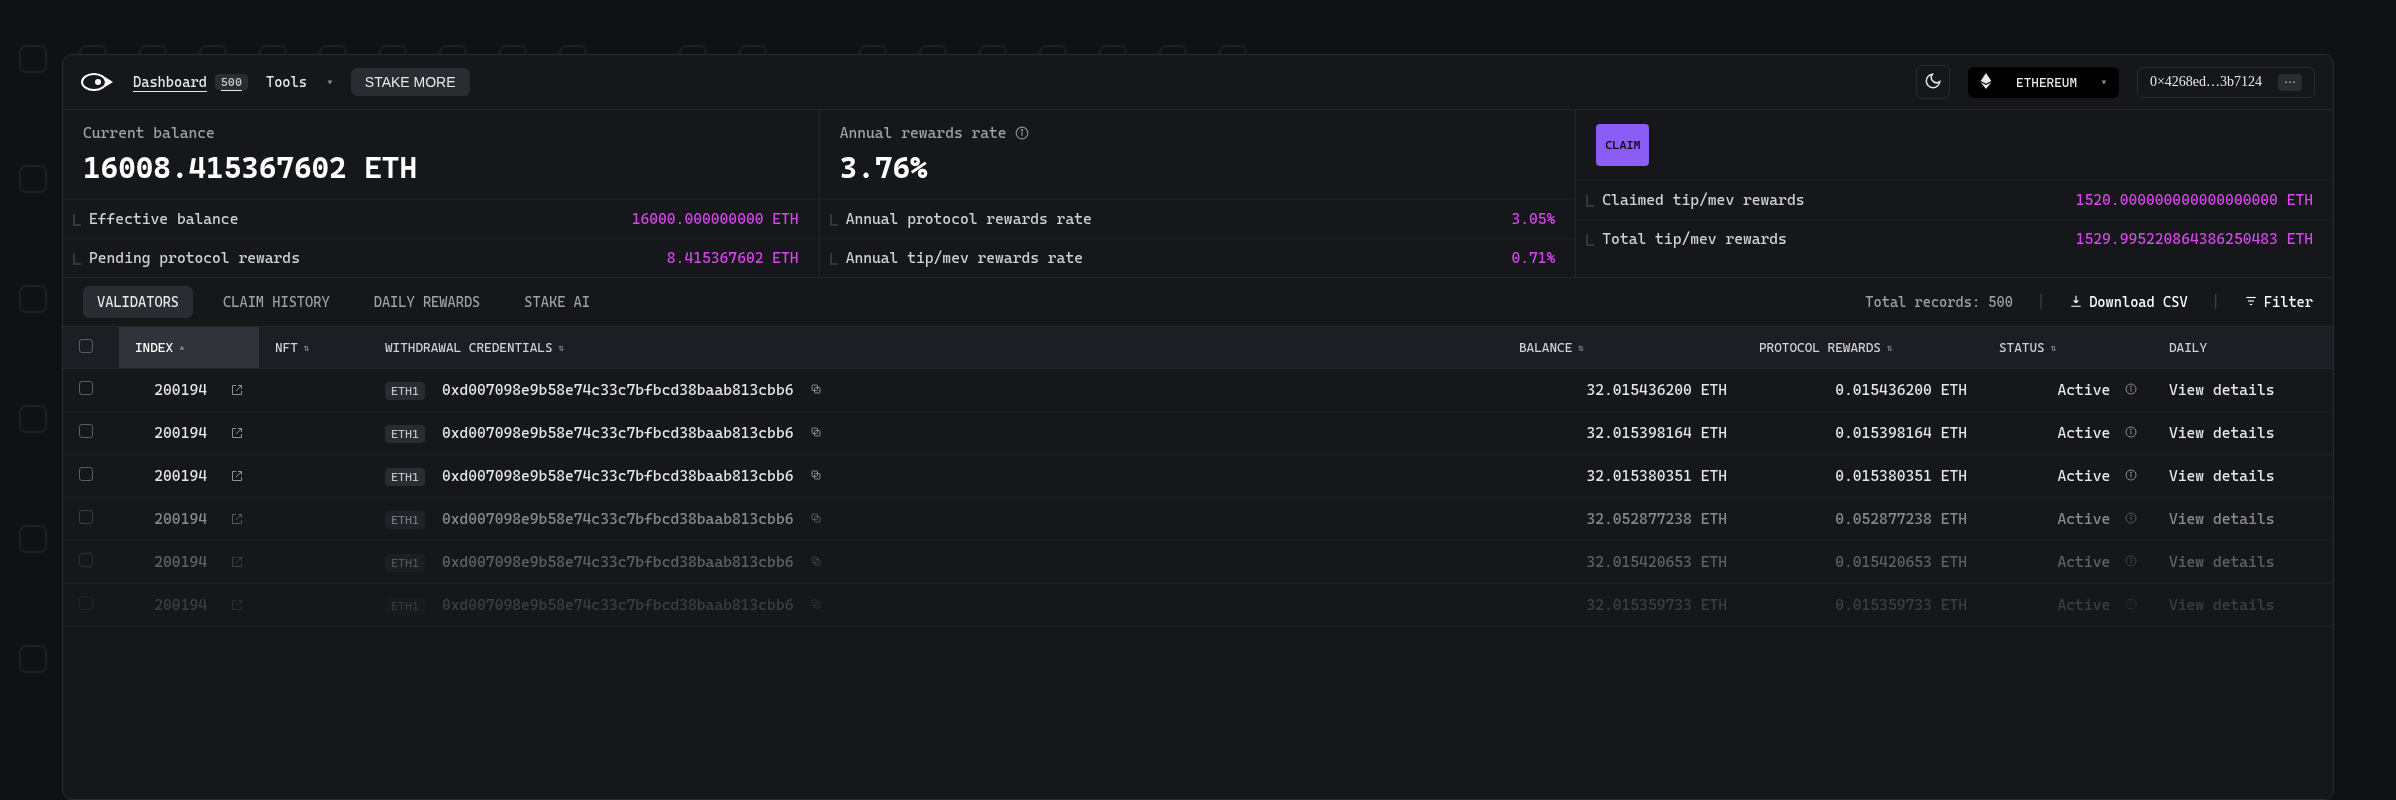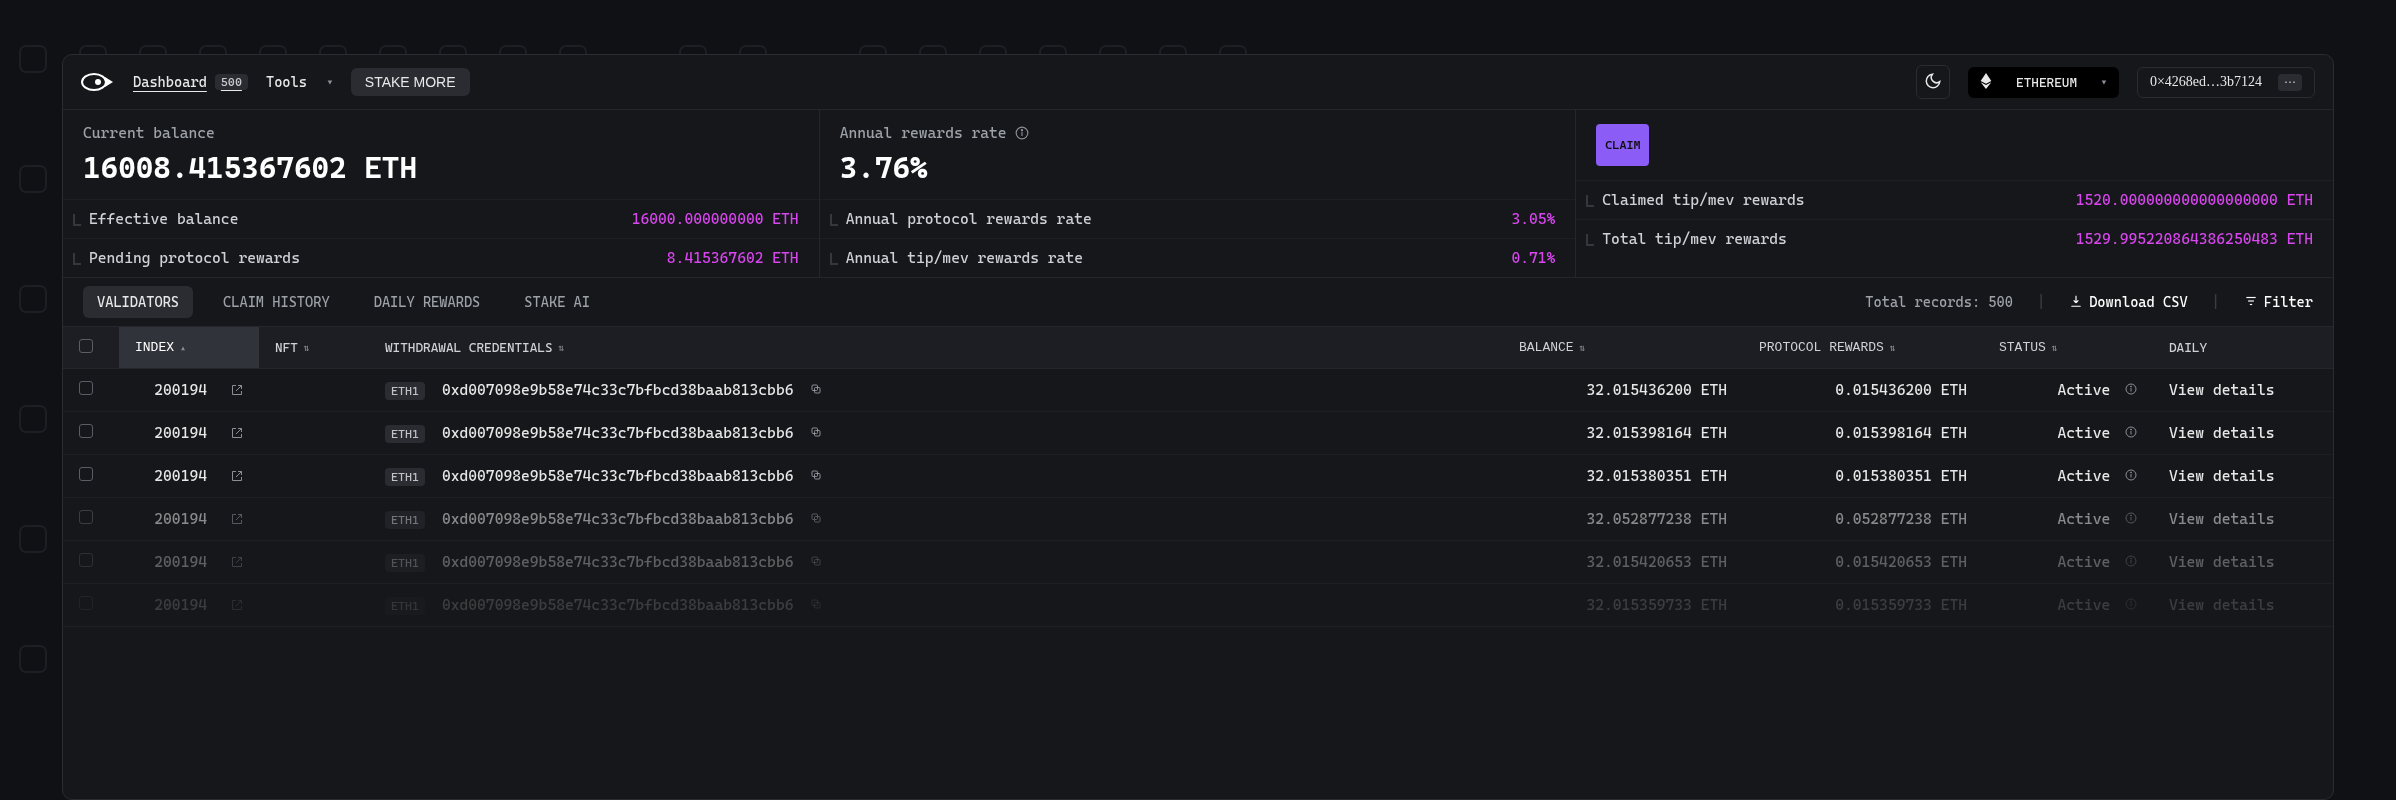--- a/index.html
+++ b/index.html
@@ -132,7 +132,7 @@
   .ethbadge { background: #2a2c32; color: #bfc2c8; font-size: 12px; padding: 2px 6px; border-radius: 4px; margin-right: 8px;}
   .mono { color: #e8e8e8; }
   .small-icon { color: #8b8e96; display:inline-flex; align-items:center; }
-  .th-right { text-align: left; font-family: Liberation Mono, monospace; }
+  .th-right { text-align: left; }
   .td-right { text-align: right; }
   .sort { display:inline-flex; align-items:center; gap:6px;}
   .chev { font-size:10px; color:#8b8e96;}

